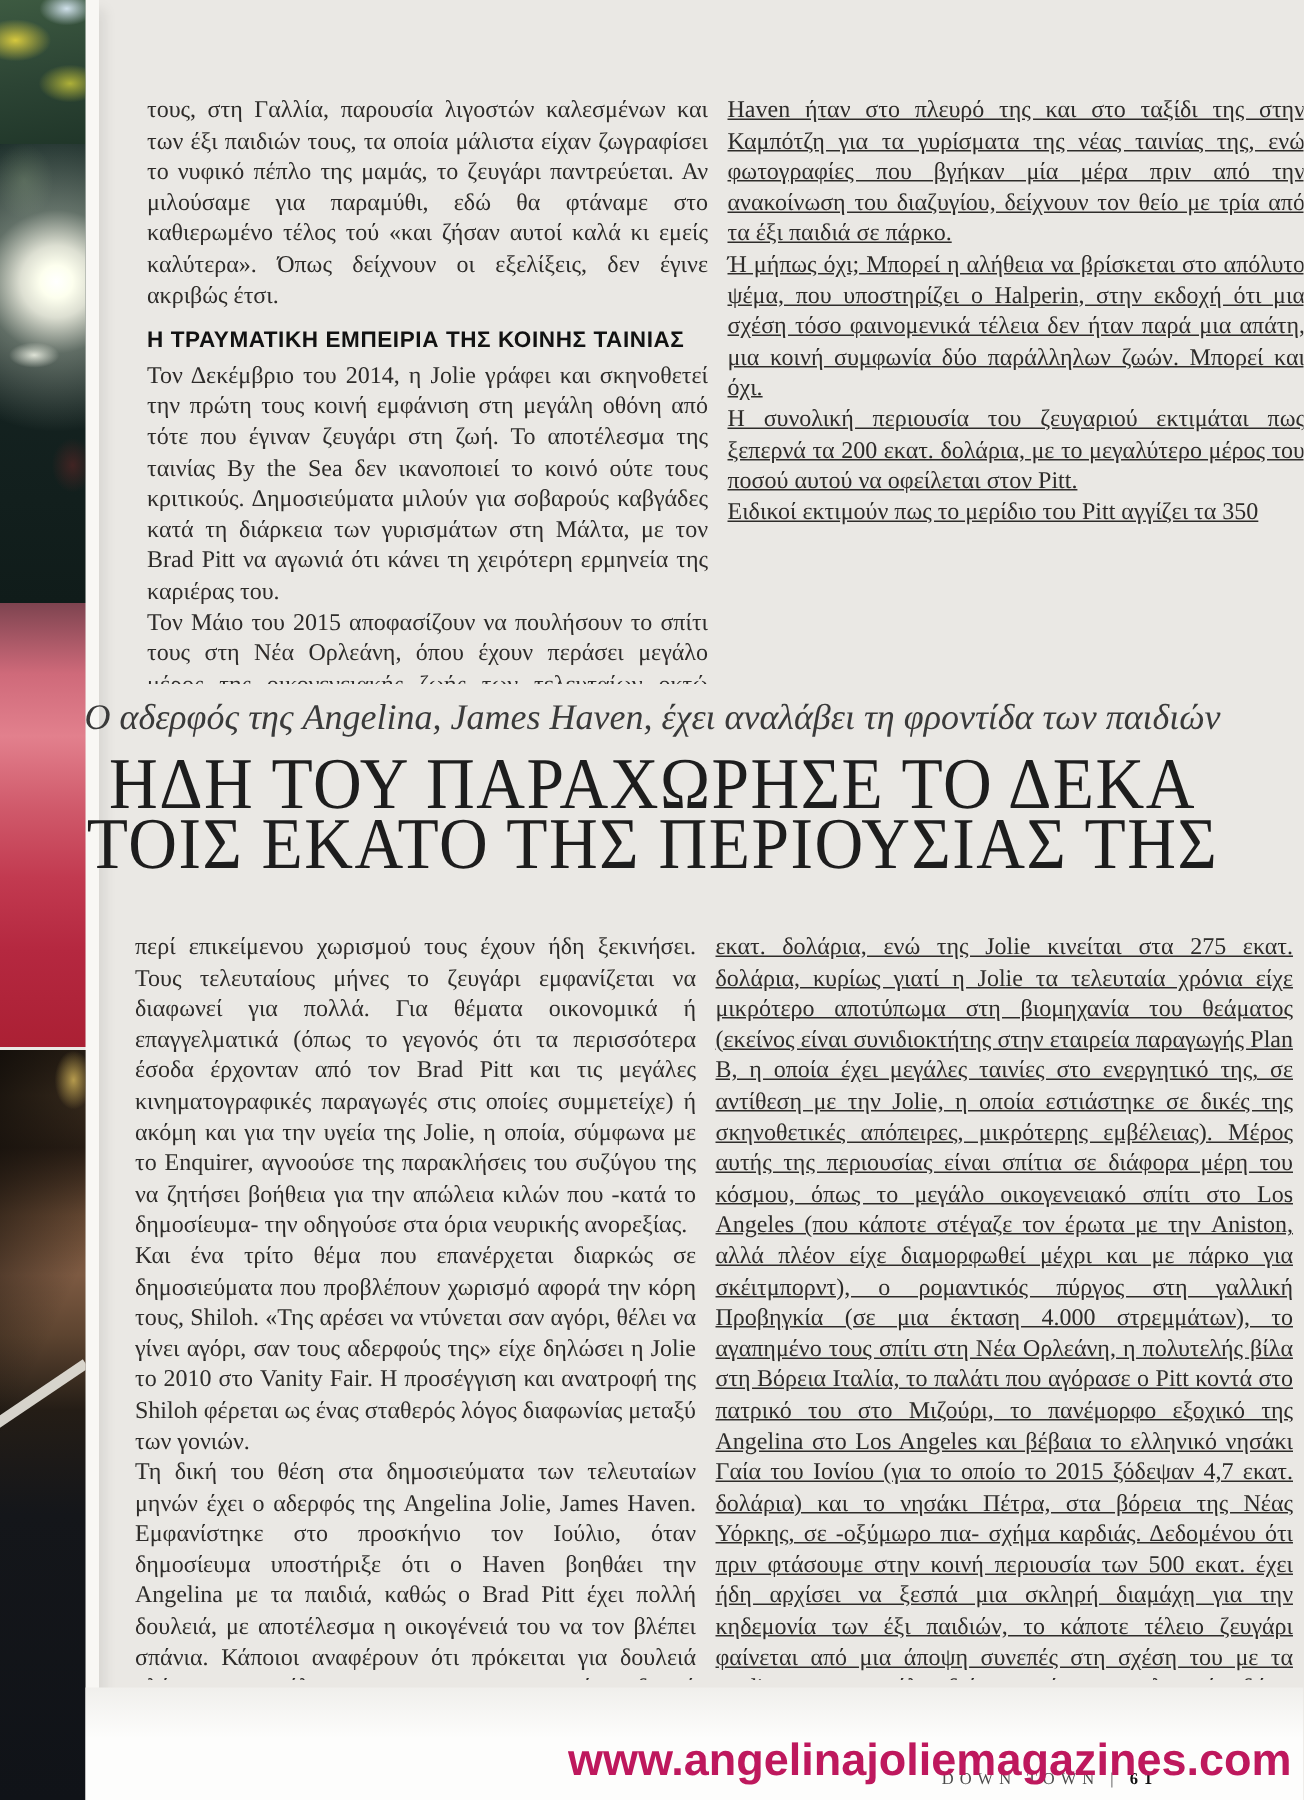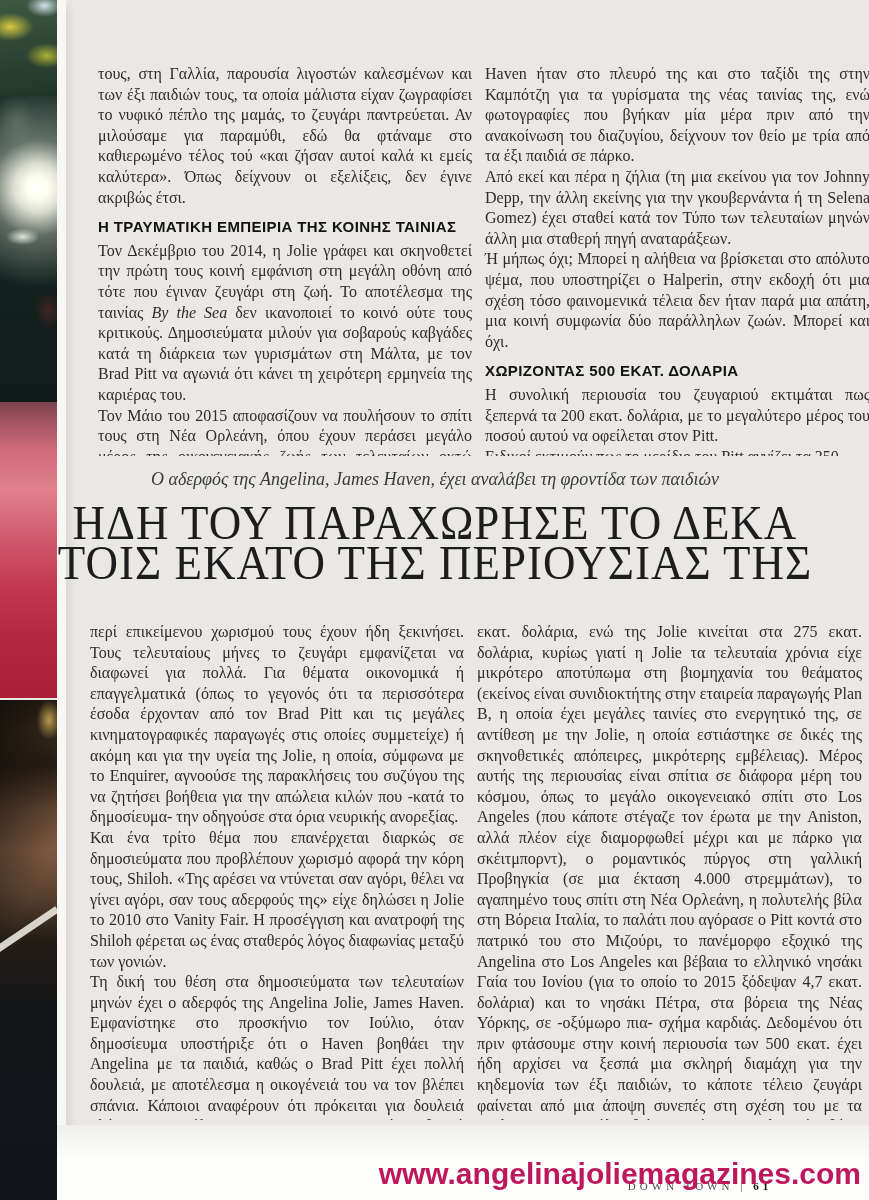--- a/index.html
+++ b/index.html
@@ -53,7 +53,7 @@
   .cols{position:absolute;display:flex;gap:13px;}
   .cols .col{text-align:justify;font-size:16px;line-height:20.6px;hyphens:auto;}
   .col-l{width:374px;}
-  .col-r{width:385px;}
+  .col-r{width:385px;text-decoration:underline;}
   .top-section{left:74px;top:64px;width:772px;height:392px;overflow:hidden;margin-left:24px;}
   .bottom-section{left:90px;top:622px;width:772px;height:498px;overflow:hidden;}
   p{margin:0;}

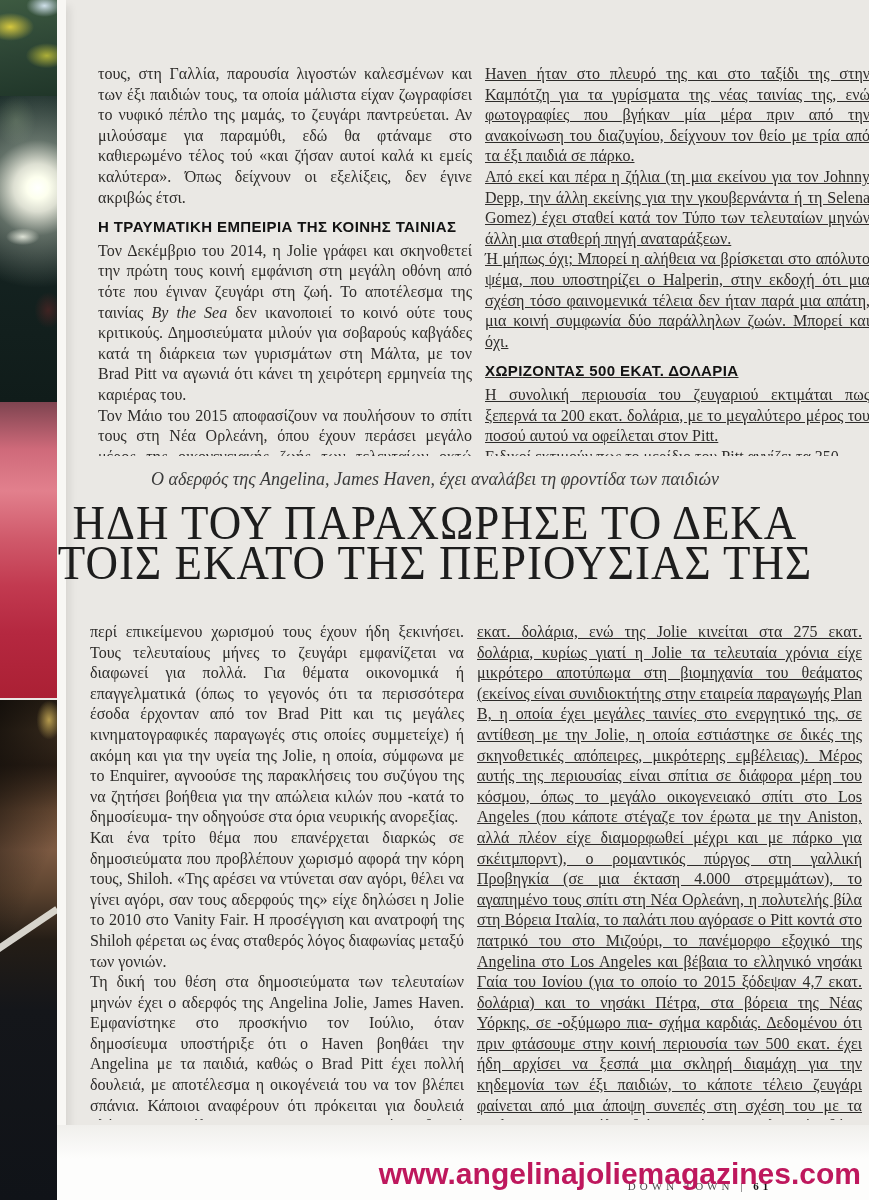--- a/index.html
+++ b/index.html
@@ -113,7 +113,6 @@
   </div>
   <div class="col col-r">
     <p>Haven ήταν στο πλευρό της και στο ταξίδι της στην Καμπότζη για τα γυρίσματα της νέας ταινίας της, ενώ φωτογραφίες που βγήκαν μία μέρα πριν από την ανακοίνωση του διαζυγίου, δείχνουν τον θείο με τρία από τα έξι παιδιά σε πάρκο.</p>
-    <p>Από εκεί και πέρα η ζήλια (τη μια εκείνου για τον Johnny Depp, την άλλη εκείνης για την γκουβερνάντα ή τη Selena Gomez) έχει σταθεί κατά τον Τύπο των τελευταίων μηνών άλλη μια σταθερή πηγή αναταράξεων.</p>
     <p>Ή μήπως όχι; Μπορεί η αλήθεια να βρίσκεται στο απόλυτο ψέμα, που υποστηρίζει ο Halperin, στην εκδοχή ότι μια σχέση τόσο φαινομενικά τέλεια δεν ήταν παρά μια απάτη, μια κοινή συμφωνία δύο παράλληλων ζωών. Μπορεί και όχι.</p>
     <div class="shead">ΧΩΡΙΖΟΝΤΑΣ 500 ΕΚΑΤ. ΔΟΛΑΡΙΑ</div>
     <p>Η συνολική περιουσία του ζευγαριού εκτιμάται πως ξεπερνά τα 200 εκατ. δολάρια, με το μεγαλύτερο μέρος του ποσού αυτού να οφείλεται στον Pitt.</p>

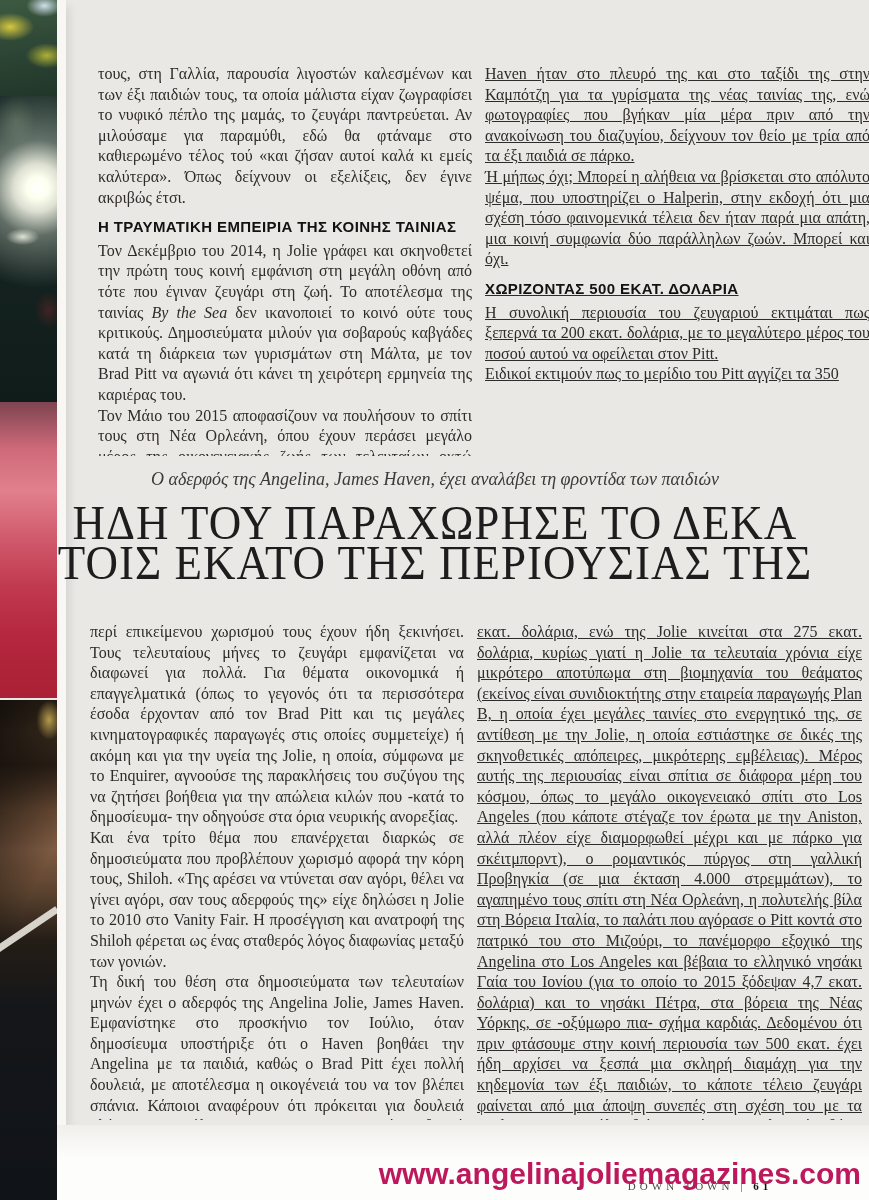--- a/index.html
+++ b/index.html
@@ -114,7 +114,6 @@
   <div class="col col-r">
     <p>Haven ήταν στο πλευρό της και στο ταξίδι της στην Καμπότζη για τα γυρίσματα της νέας ταινίας της, ενώ φωτογραφίες που βγήκαν μία μέρα πριν από την ανακοίνωση του διαζυγίου, δείχνουν τον θείο με τρία από τα έξι παιδιά σε πάρκο.</p>
     <p>Ή μήπως όχι; Μπορεί η αλήθεια να βρίσκεται στο απόλυτο ψέμα, που υποστηρίζει ο Halperin, στην εκδοχή ότι μια σχέση τόσο φαινομενικά τέλεια δεν ήταν παρά μια απάτη, μια κοινή συμφωνία δύο παράλληλων ζωών. Μπορεί και όχι.</p>
-    <div class="shead">ΧΩΡΙΖΟΝΤΑΣ 500 ΕΚΑΤ. ΔΟΛΑΡΙΑ</div>
     <p>Η συνολική περιουσία του ζευγαριού εκτιμάται πως ξεπερνά τα 200 εκατ. δολάρια, με το μεγαλύτερο μέρος του ποσού αυτού να οφείλεται στον Pitt.</p>
     <p>Ειδικοί εκτιμούν πως το μερίδιο του Pitt αγγίζει τα 350</p>
   </div>

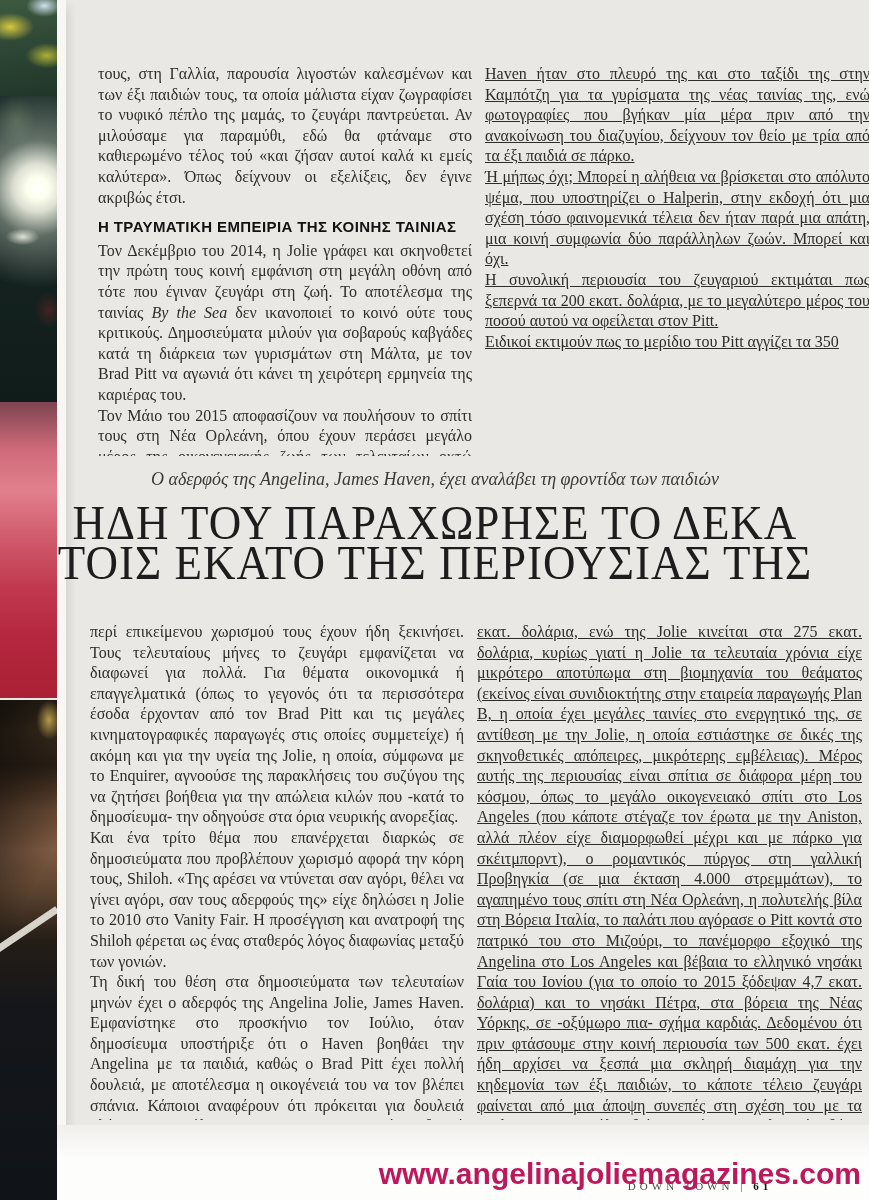--- a/index.html
+++ b/index.html
@@ -62,7 +62,7 @@
     font-size:15px;letter-spacing:0.4px;text-align:left;color:#121212;
     margin:9px 0 3px 0;
   }
-  .ital{font-style:italic;}
+  .ital{}
   
   .pullquote{position:absolute;left:40px;top:464px;width:790px;text-align:center;}
   .pq-line{

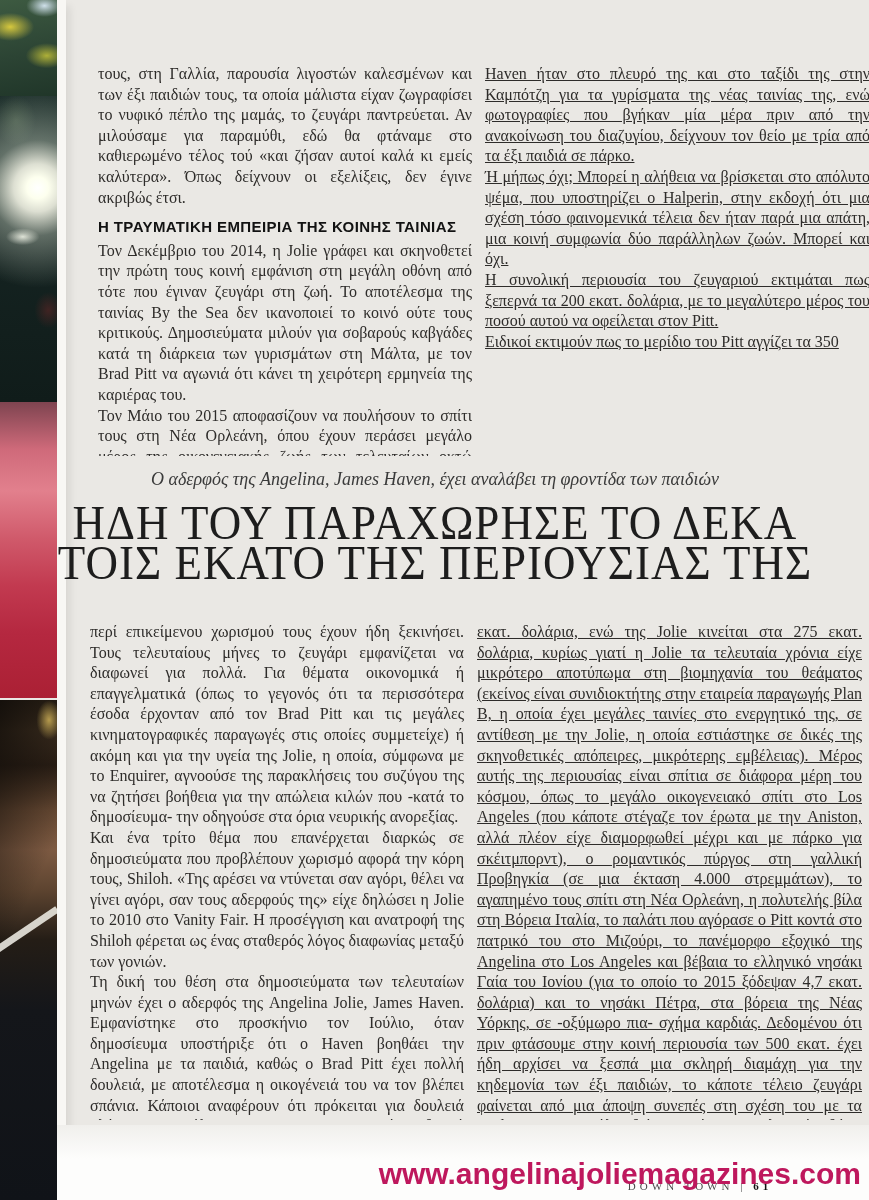--- a/index.html
+++ b/index.html
@@ -66,7 +66,7 @@
   
   .pullquote{position:absolute;left:40px;top:464px;width:790px;text-align:center;}
   .pq-line{
-    font-style:italic;font-size:18px;line-height:31px;color:#3a3a3a;
+    font-style:italic;font-size:24px;line-height:31px;color:#3a3a3a;
     font-family:"Liberation Serif", serif;
   }
   .pq-head{

